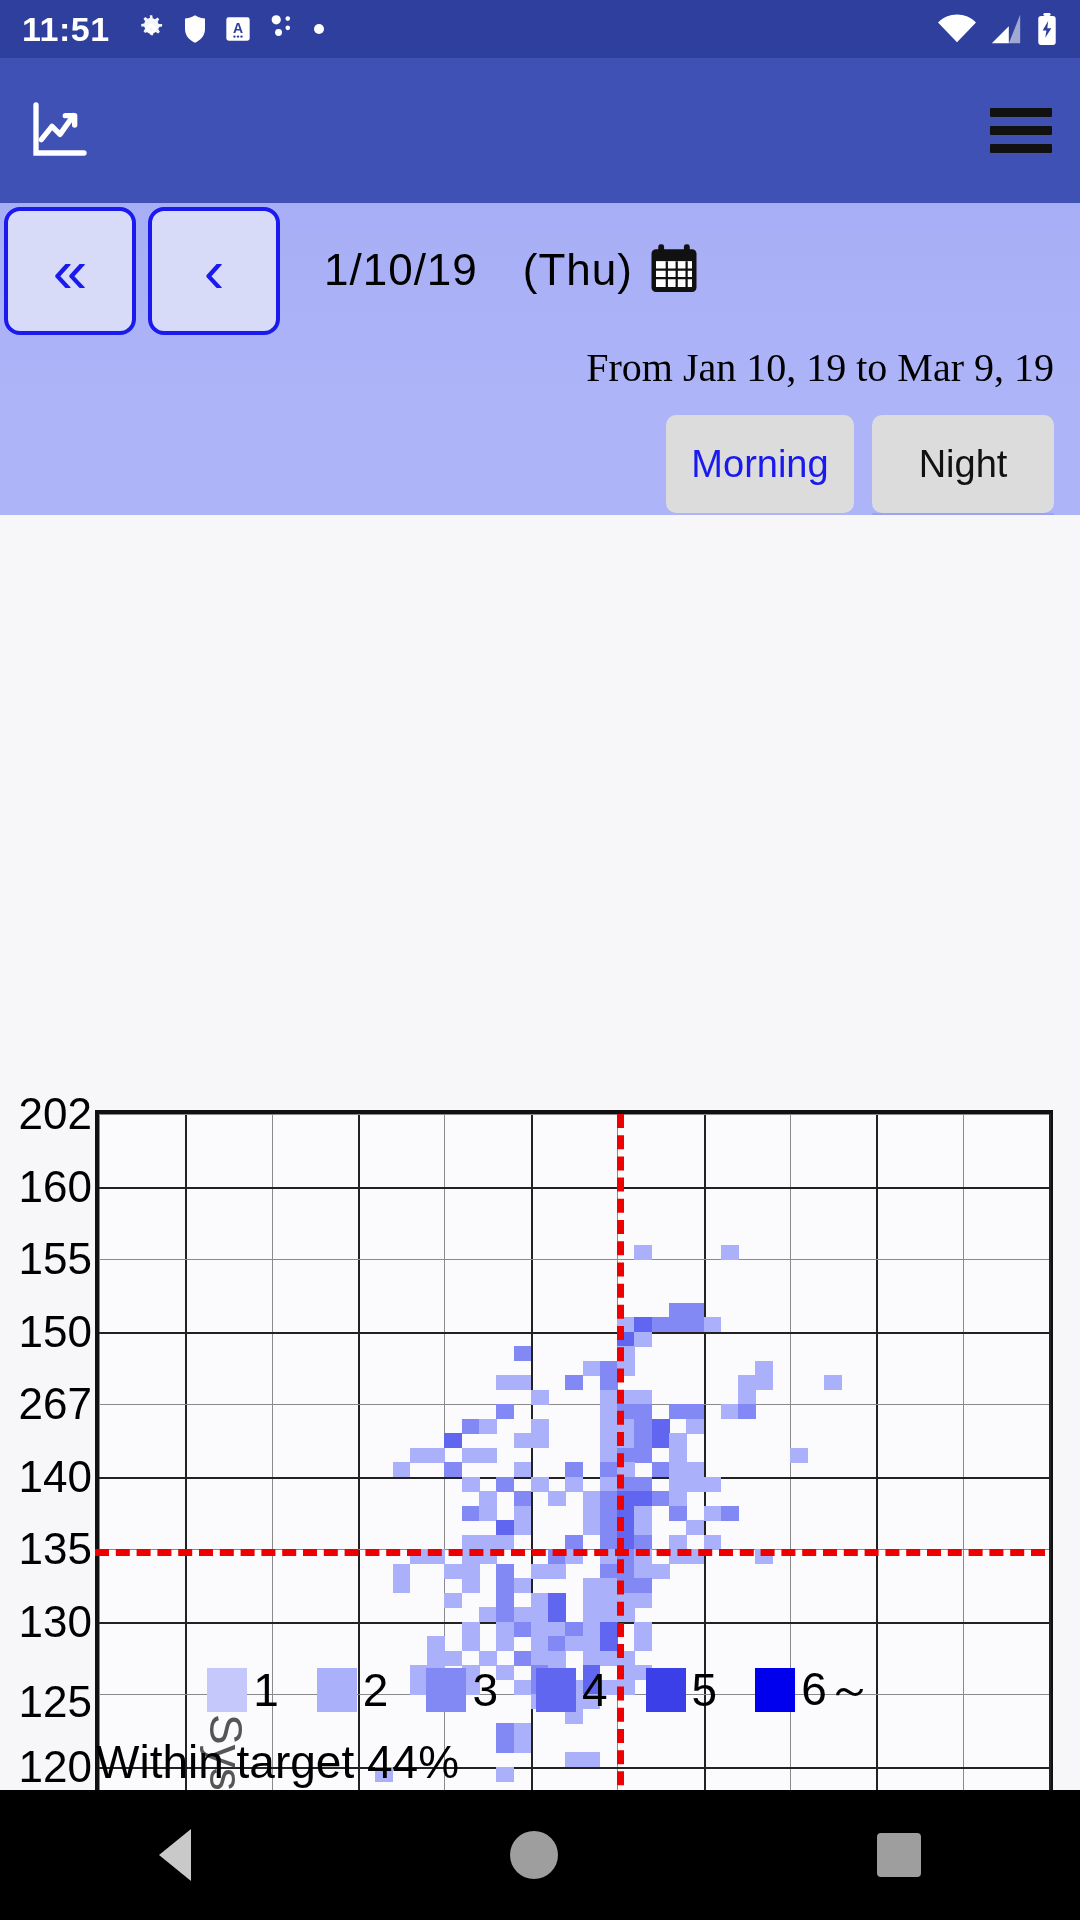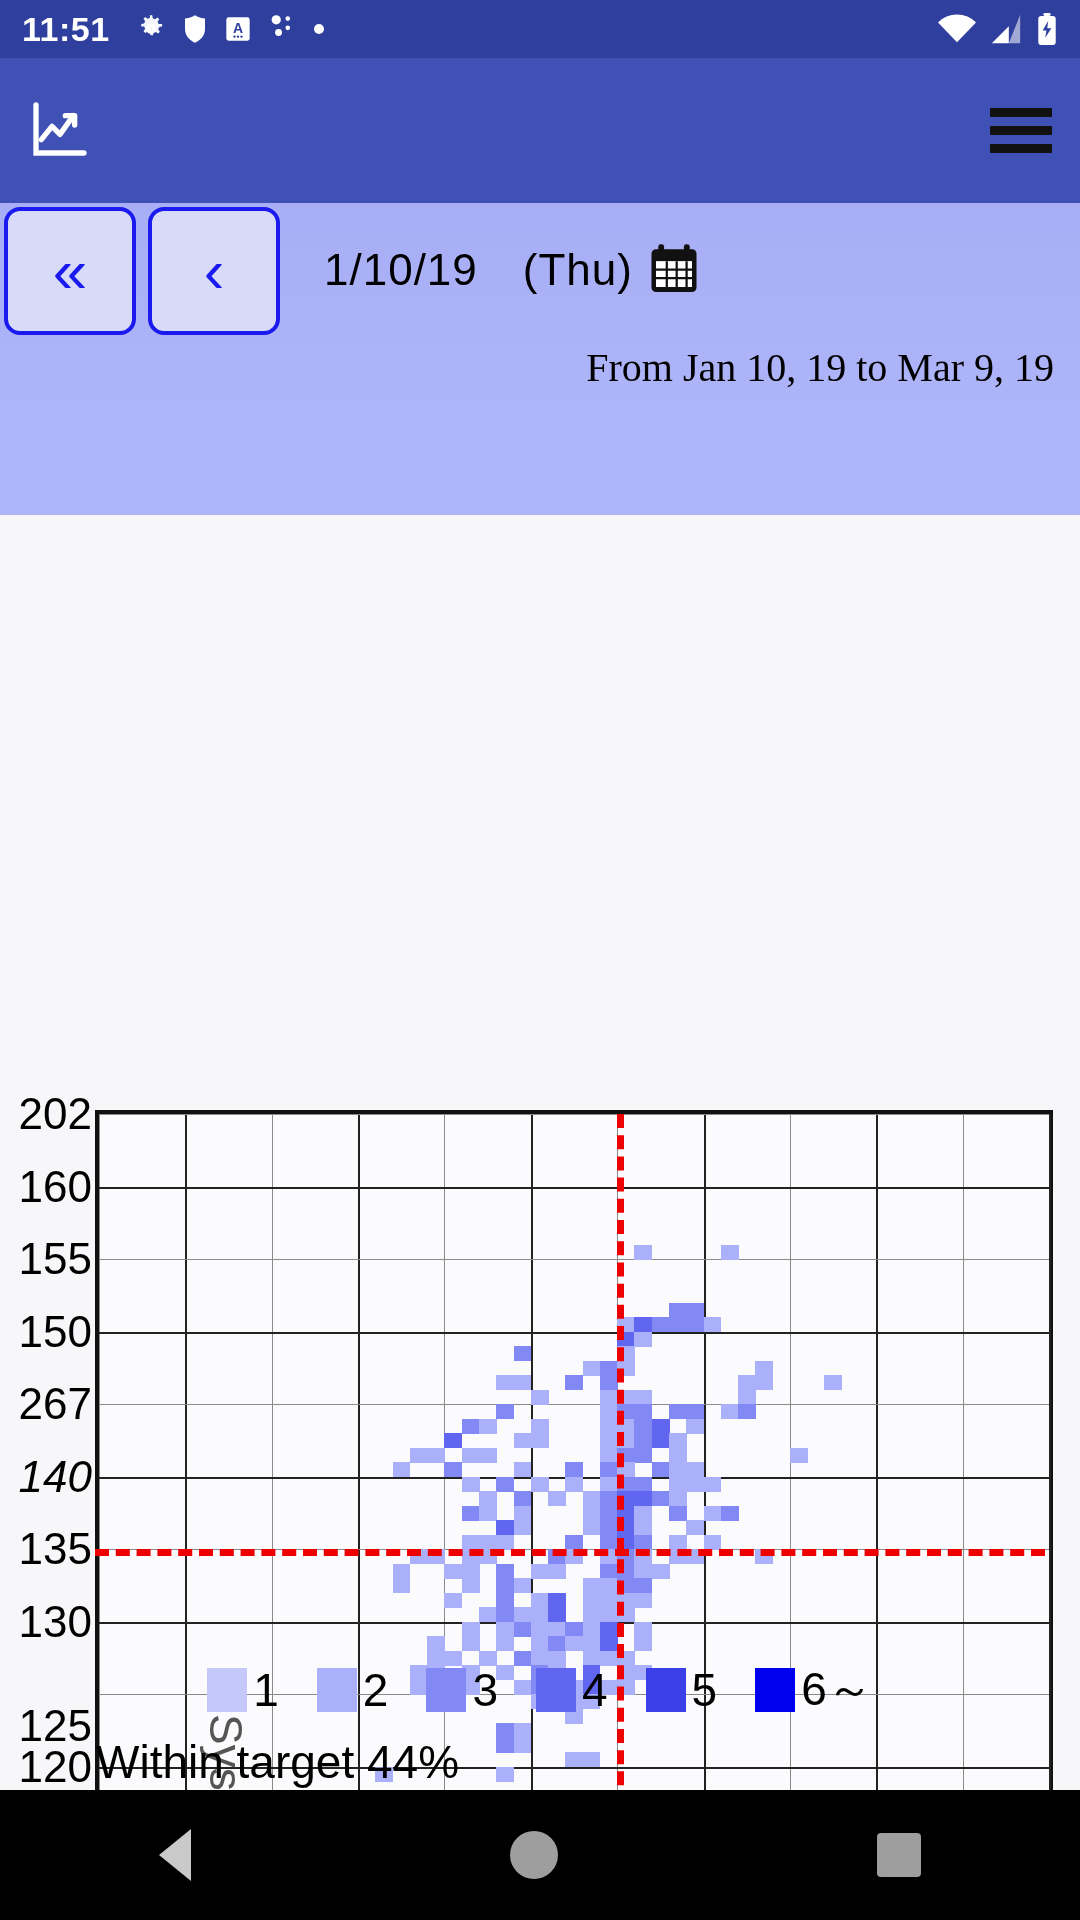--- a/index.html
+++ b/index.html
@@ -223,6 +223,7 @@
 
 <div id="filter-row">
   <div class="fspacer"></div>
+  <button class="fbtn" id="btn-morning">Morning</button>
 </div>
 
 <div id="chart-area">

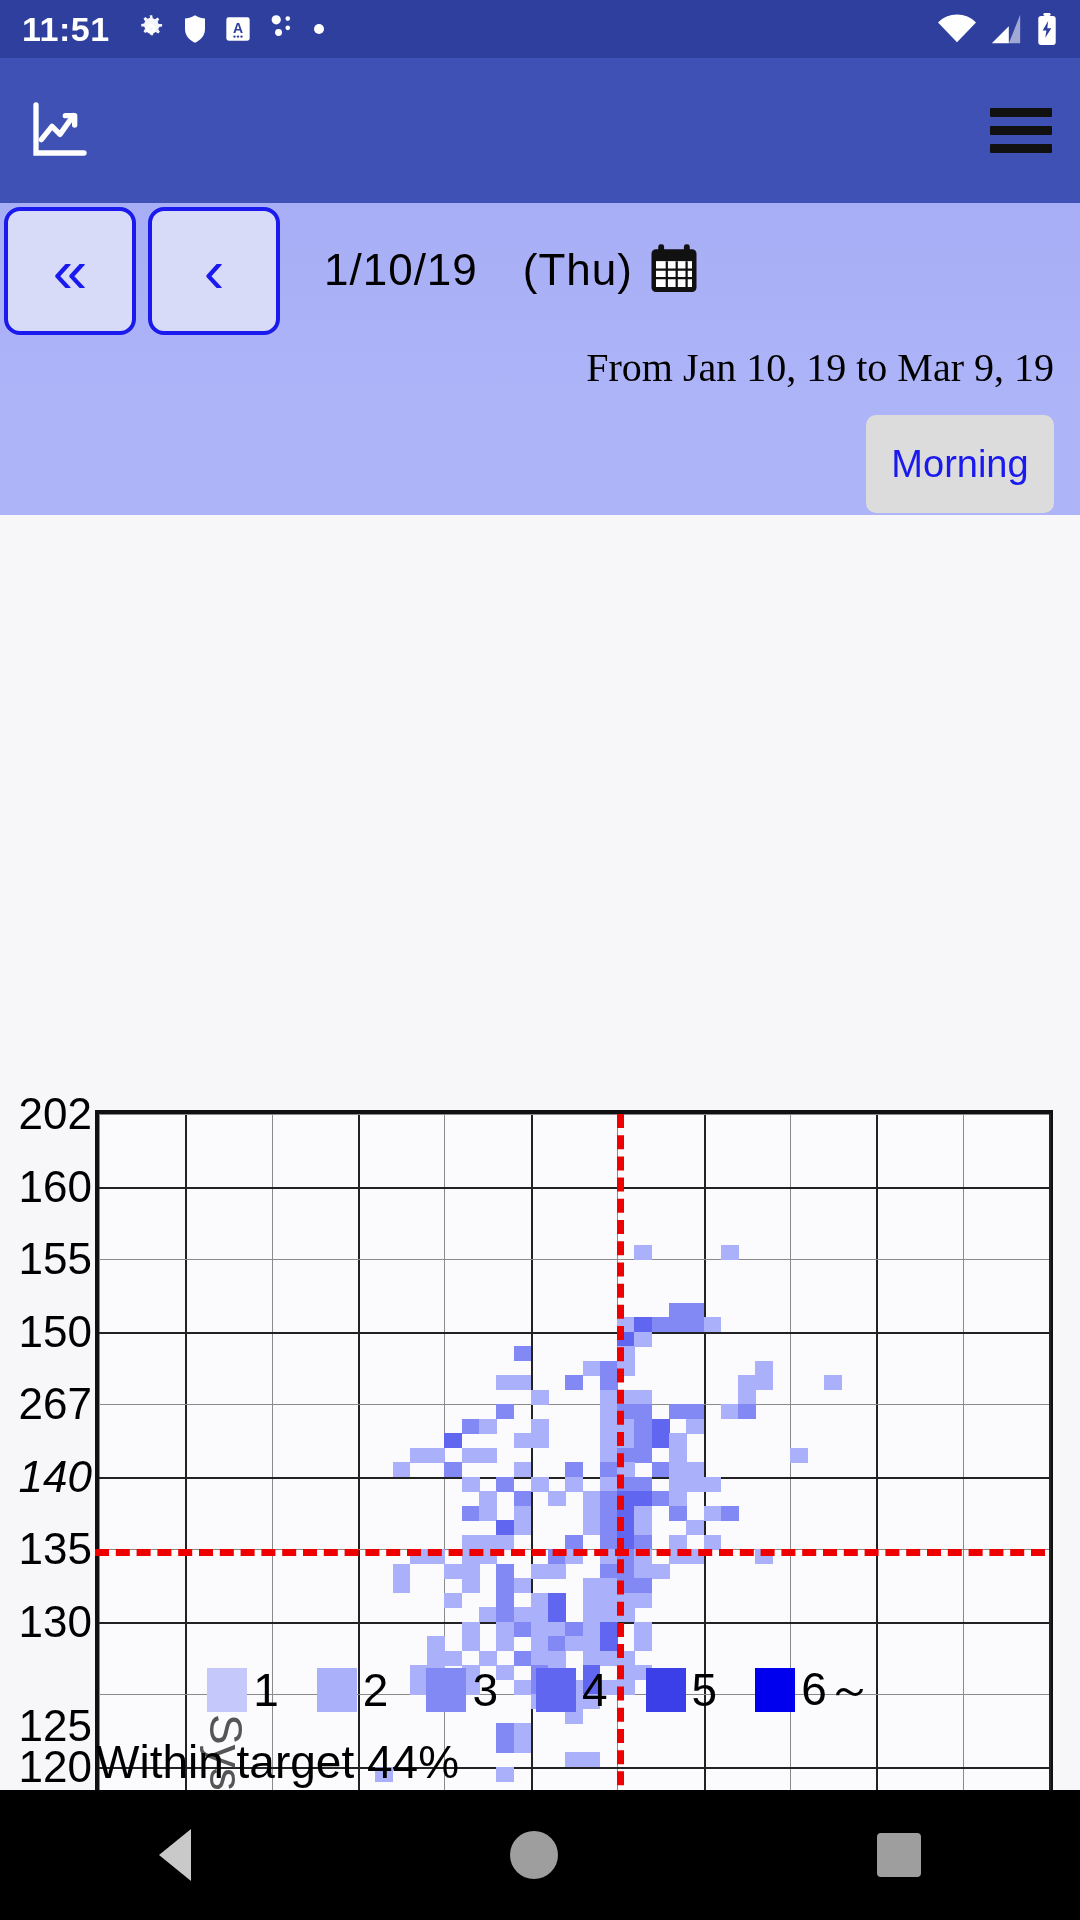--- a/index.html
+++ b/index.html
@@ -224,6 +224,7 @@
 <div id="filter-row">
   <div class="fspacer"></div>
   <button class="fbtn" id="btn-morning">Morning</button>
+  <button class="fbtn" id="btn-night">Night</button>
 </div>
 
 <div id="chart-area">

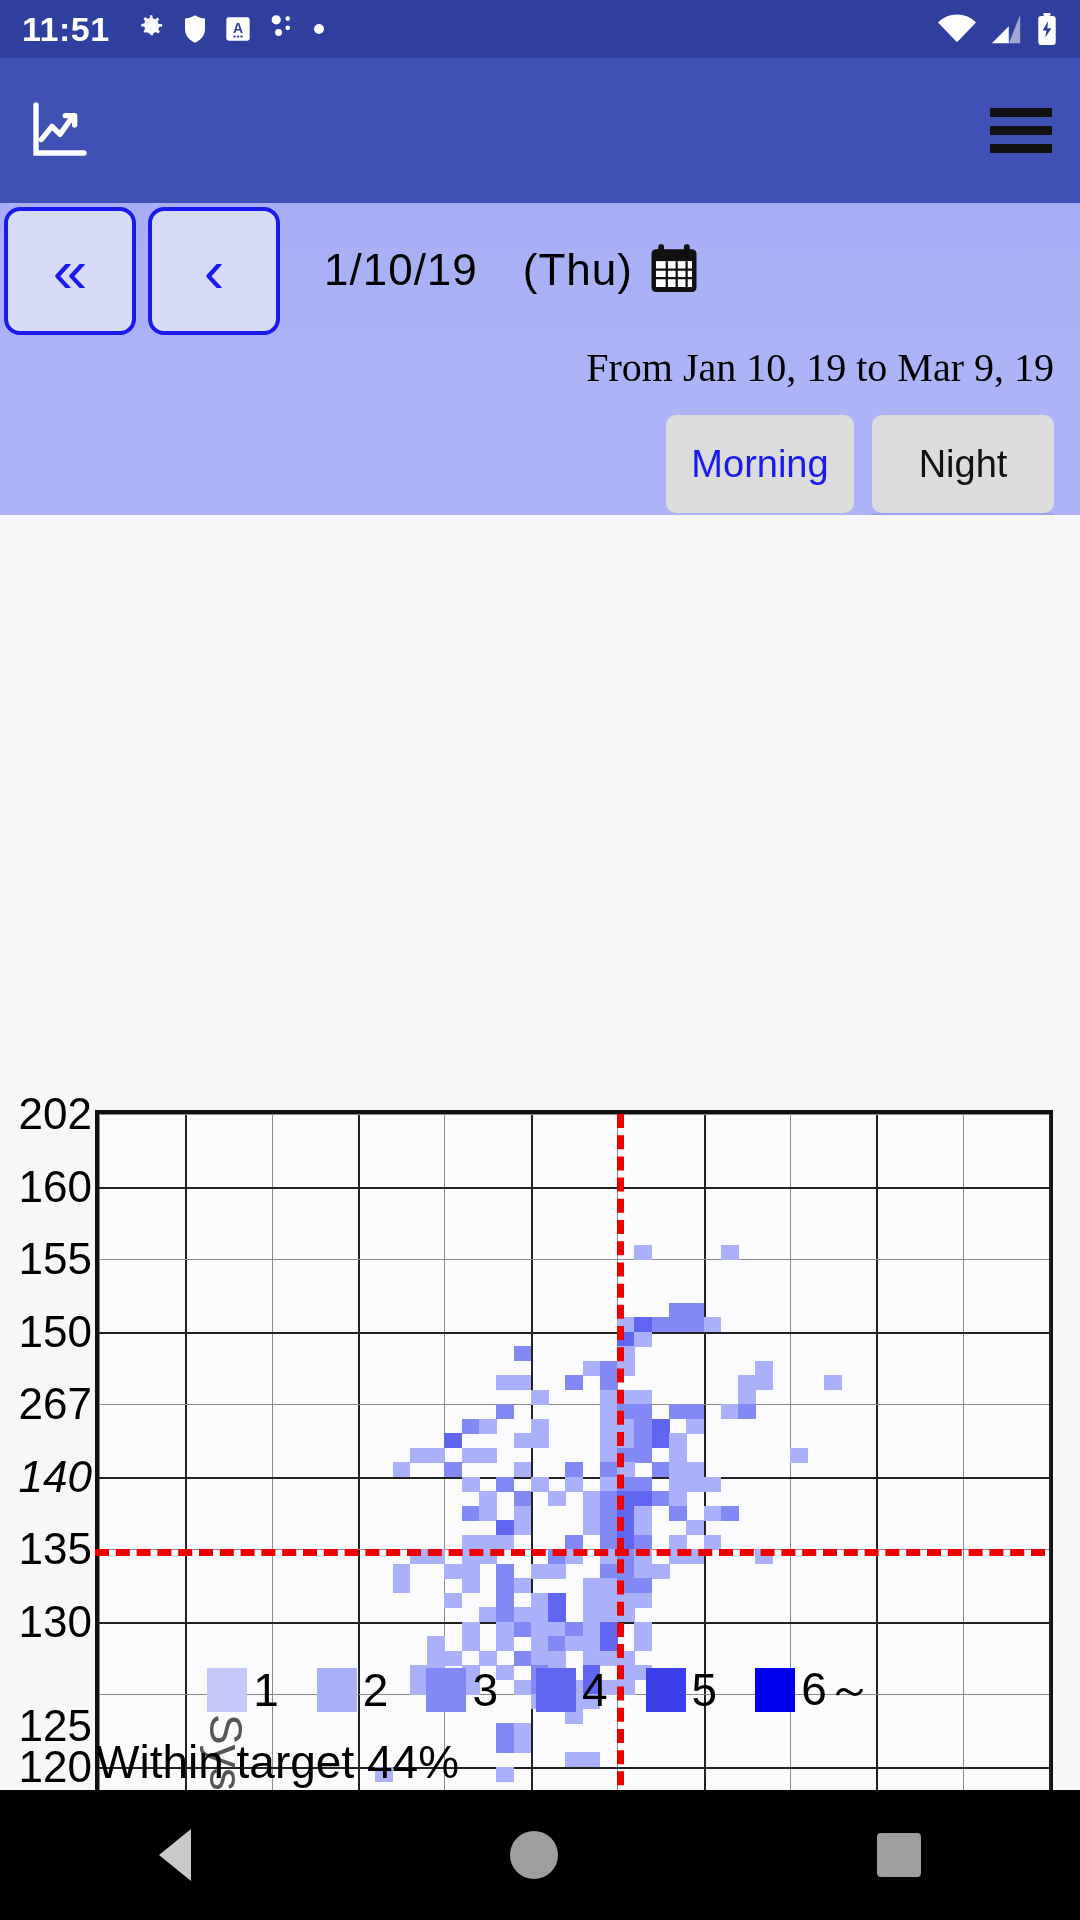--- a/index.html
+++ b/index.html
@@ -235,7 +235,7 @@
       <div class="ylab" style="top: 616px;">125</div>
       <div class="ylab" style="top: 511.769px;">130</div>
       <div class="ylab" style="top: 439.231px;">135</div>
-      <div class="ylab" style="top: 366.692px; font-style: italic;">140</div>
+      <div class="ylab" style="top: 366.692px;">140</div>
       <div class="ylab" style="top: 294.154px;">267</div>
       <div class="ylab" style="top: 221.615px;">150</div>
       <div class="ylab" style="top: 149.077px;">155</div>

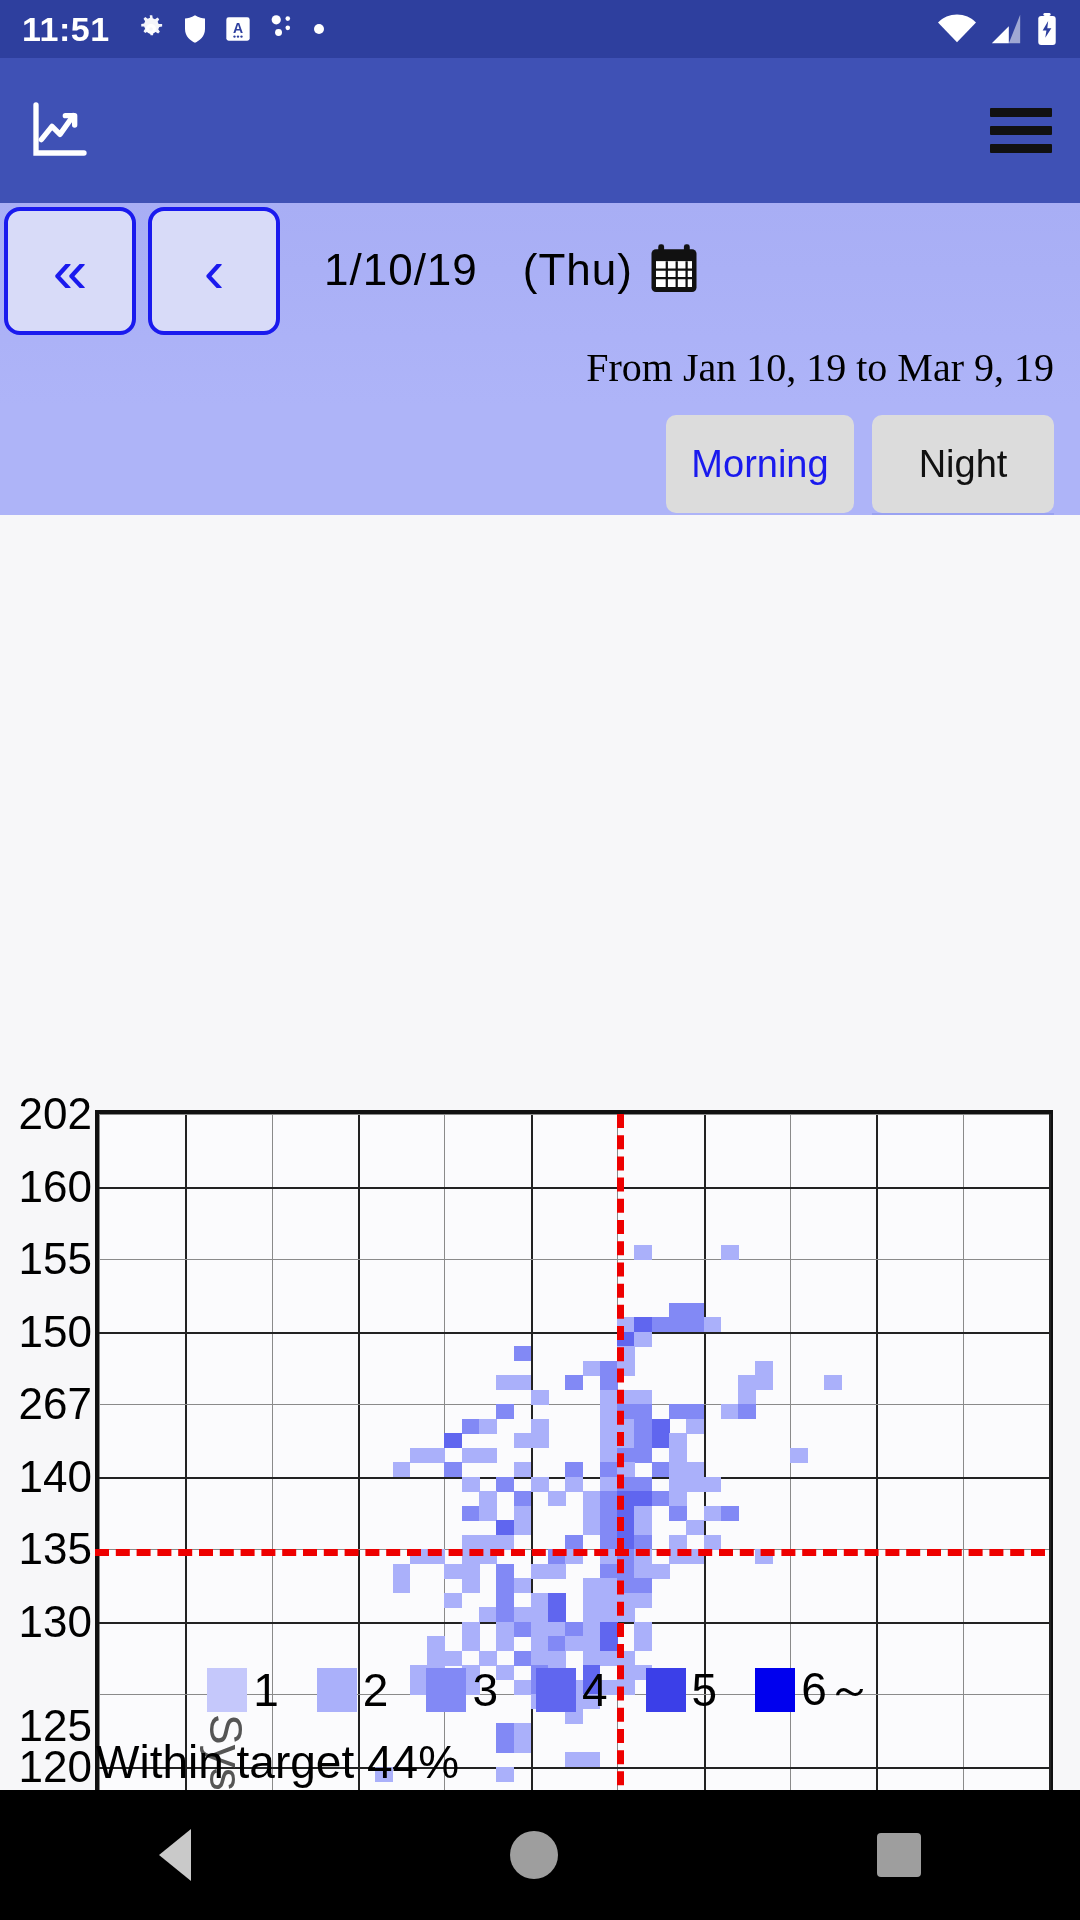--- a/index.html
+++ b/index.html
@@ -232,7 +232,7 @@
       <div class="ylab" style="top: 801.923px;">110</div>
       <div class="ylab" style="top: 729.385px;">115</div>
       <div class="ylab" style="top: 656.846px;">120</div>
-      <div class="ylab" style="top: 616px;">125</div>
+      <div class="ylab" style="top: 592px;">125</div>
       <div class="ylab" style="top: 511.769px;">130</div>
       <div class="ylab" style="top: 439.231px;">135</div>
       <div class="ylab" style="top: 366.692px;">140</div>

